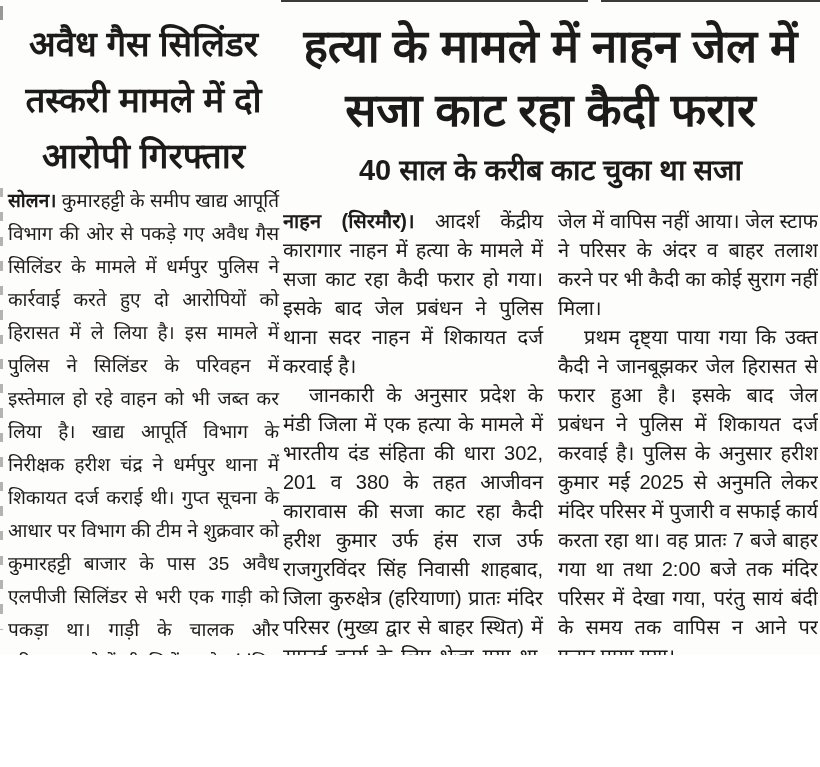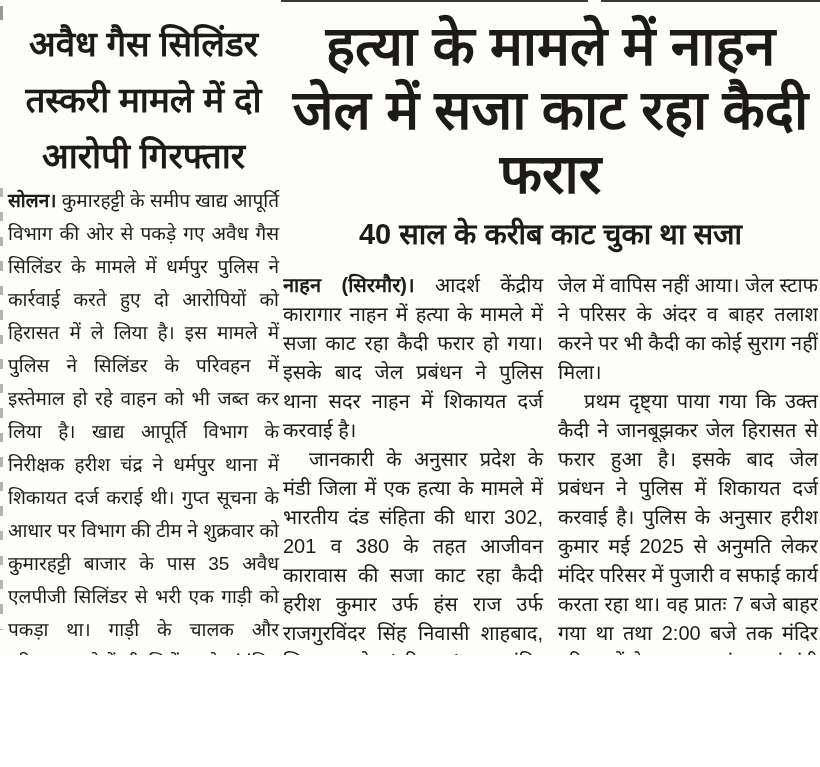--- a/index.html
+++ b/index.html
@@ -51,7 +51,7 @@
   
   .main-article{position:absolute;left:283px;top:14px;width:535px;}
   .main-article .headline{
-    font-size:55px;line-height:64px;font-weight:700;
+    font-size:46px;line-height:64px;font-weight:700;
     text-align:center;
   }
   .main-article .subheadline{

